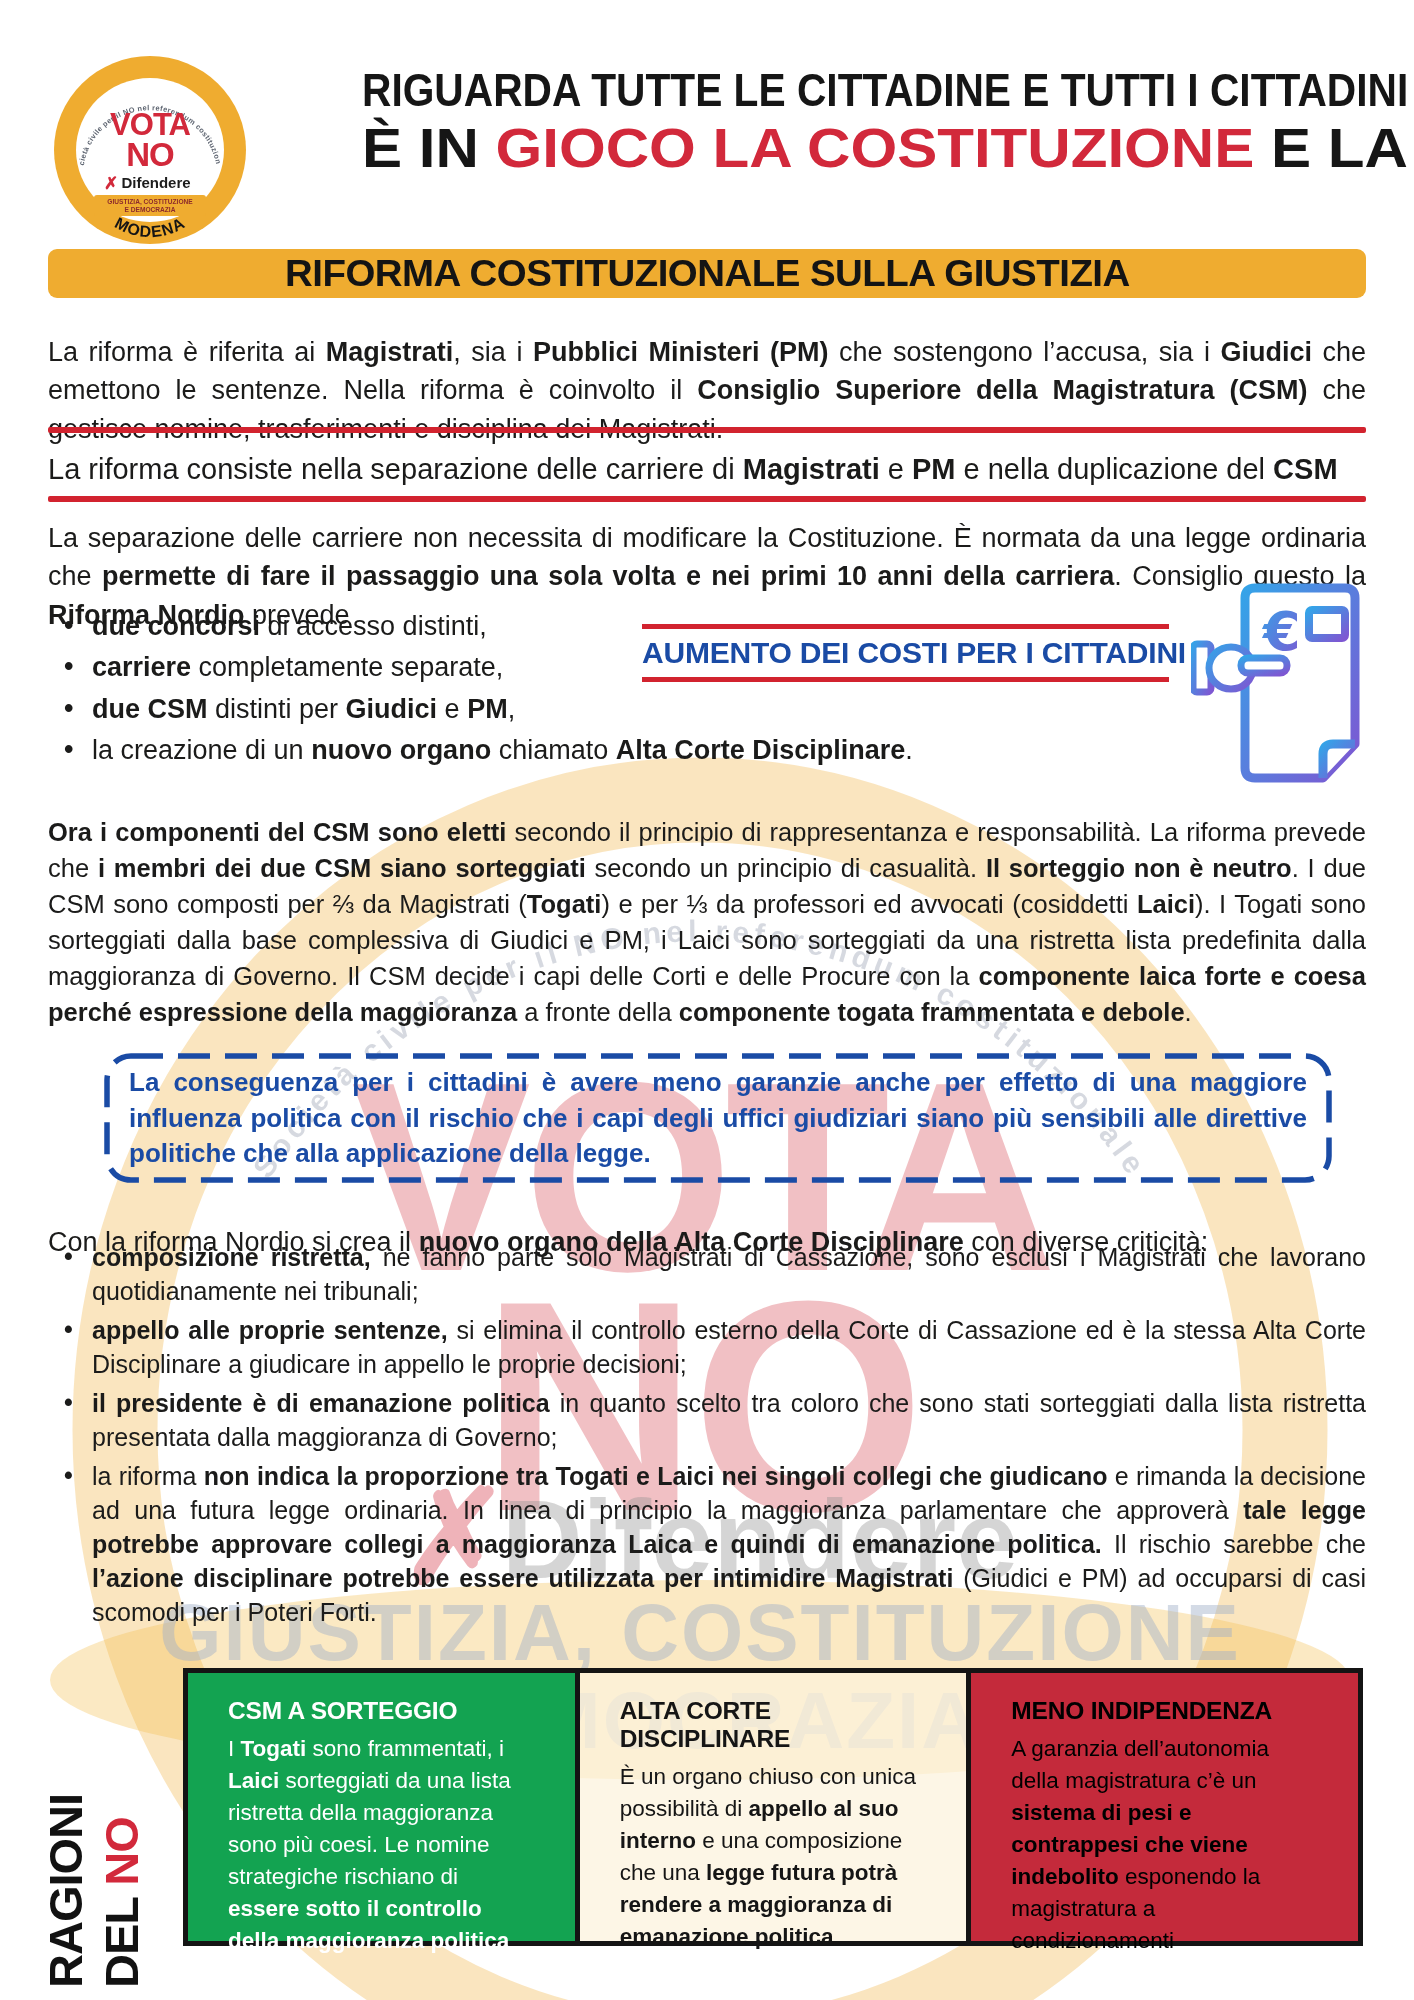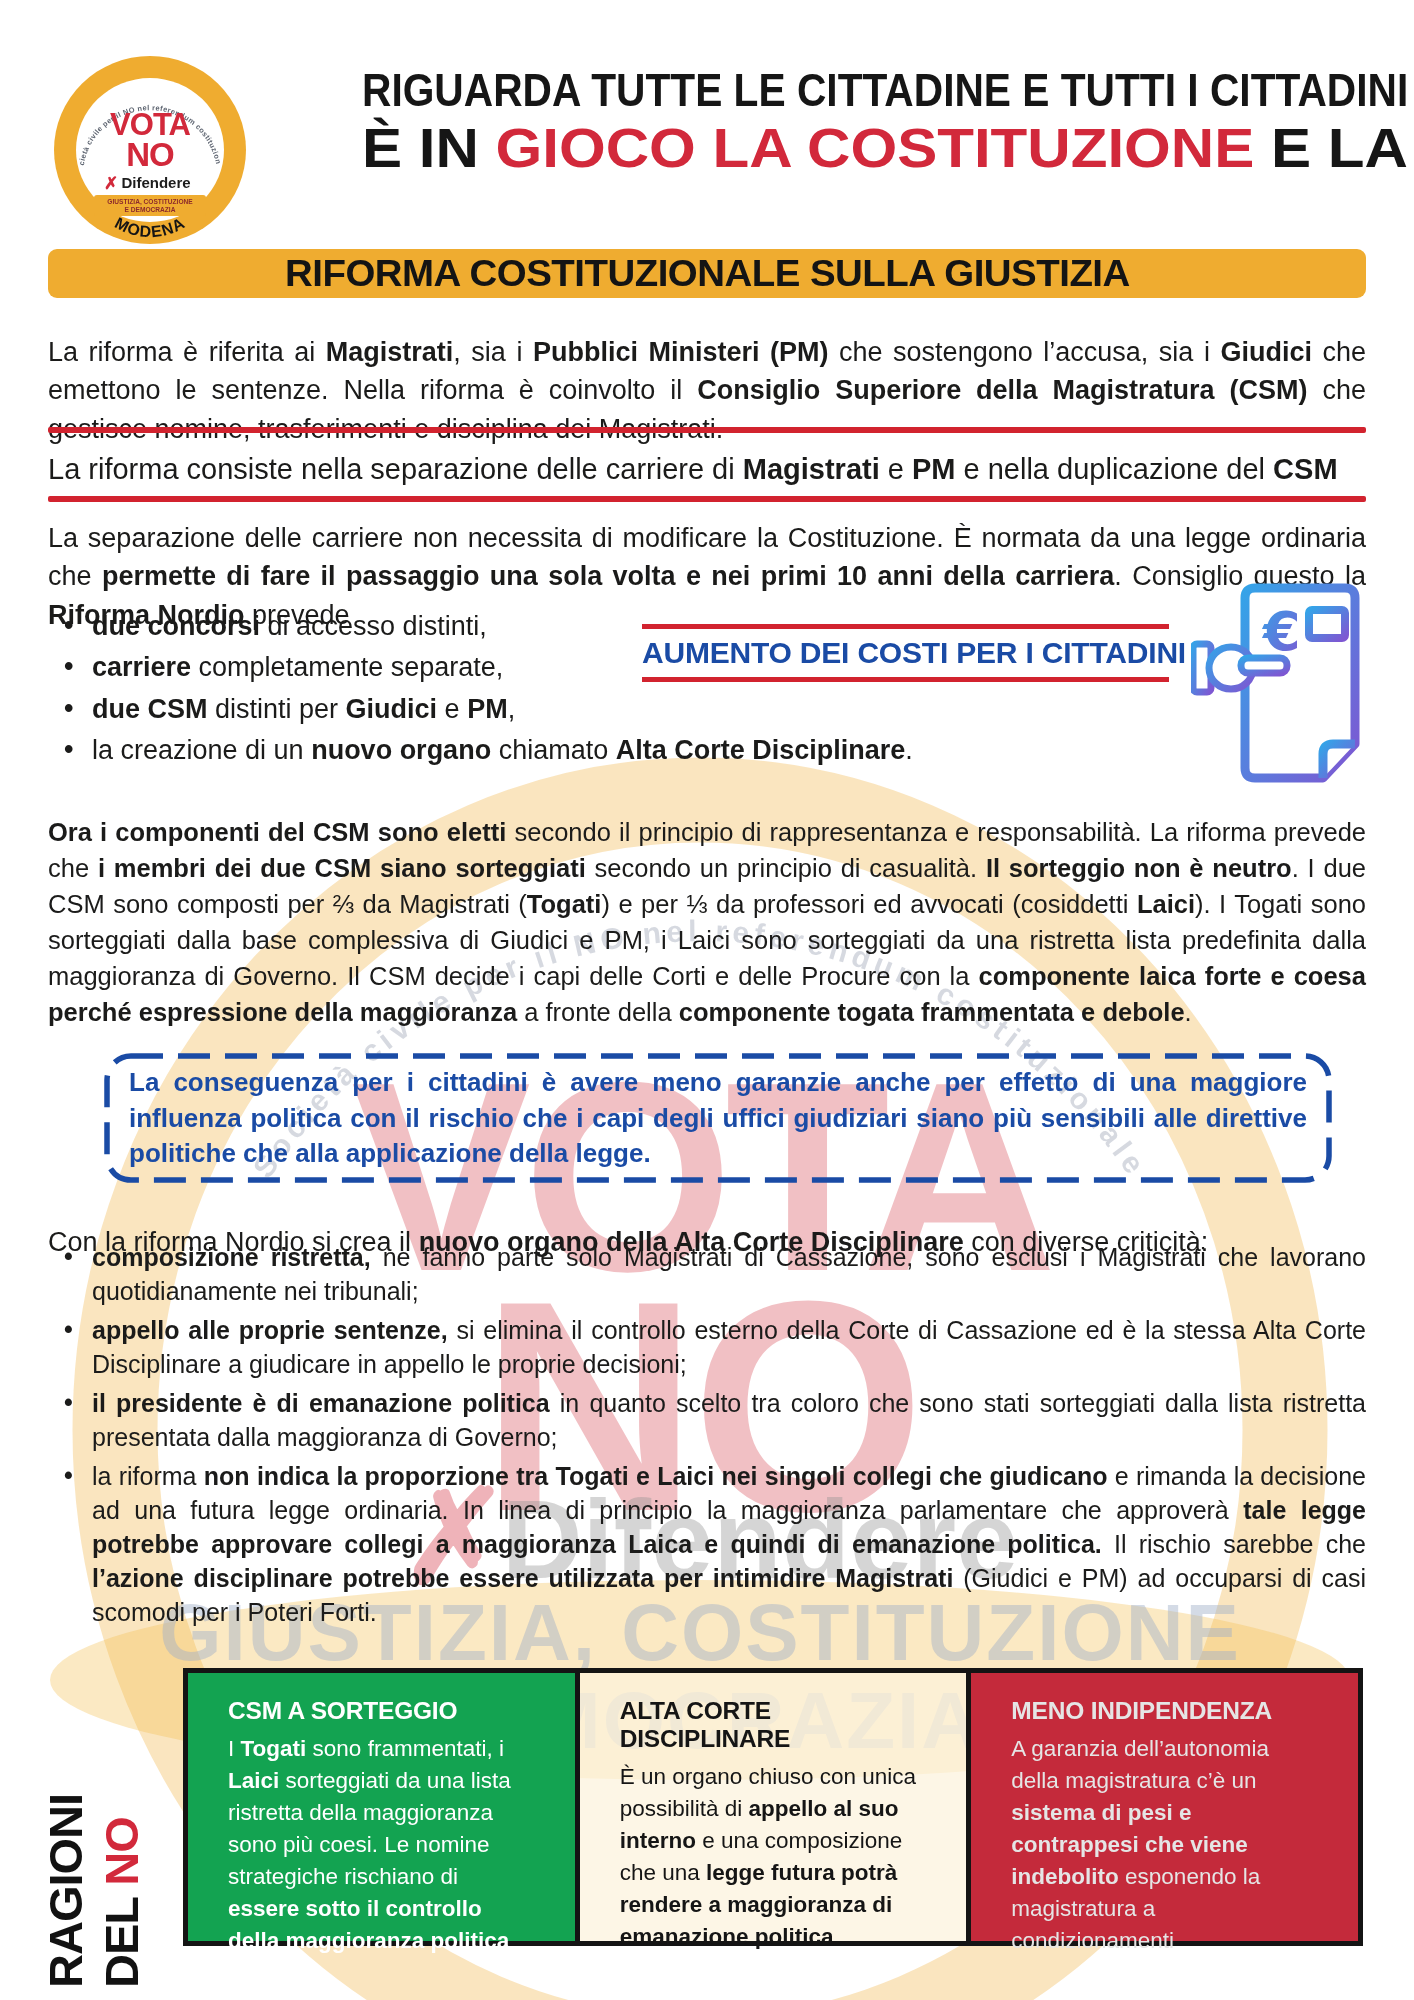--- a/index.html
+++ b/index.html
@@ -69,7 +69,7 @@
   .rbox+.rbox{margin-left:-5px;}
   .rbox.green{background:#13A351;color:#ffffff;}
   .rbox.cream{background:rgba(252,243,221,0.72);color:#151515;}
-  .rbox.redbg{background:#C42A3B;color:#e5e5e5;}
+  .rbox.redbg{background:#C42A3B;color:#000000;}
   .rbox h3{margin:0 0 8px;font-size:24.5px;font-weight:700;letter-spacing:-0.2px;}
   .btxt{font-size:22.5px;line-height:1.42;}
 </style>

